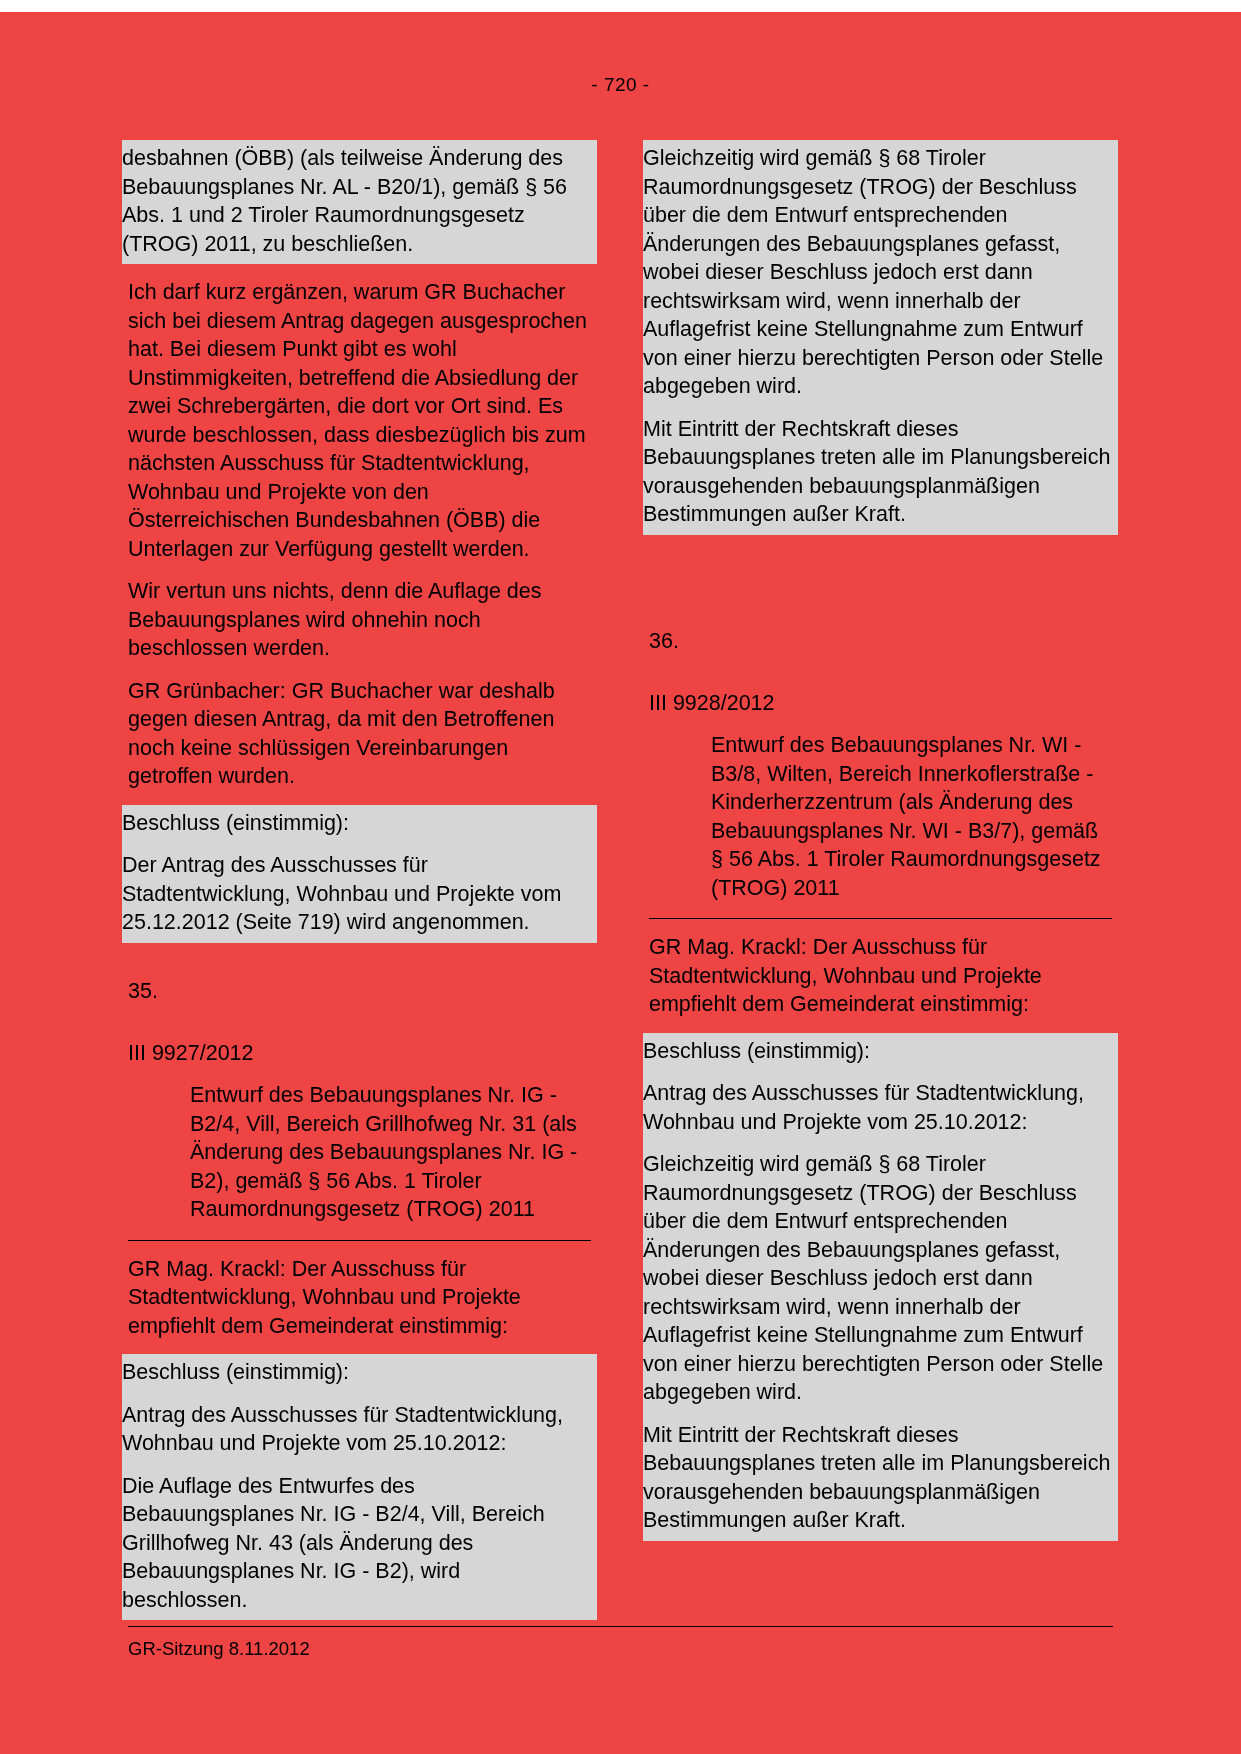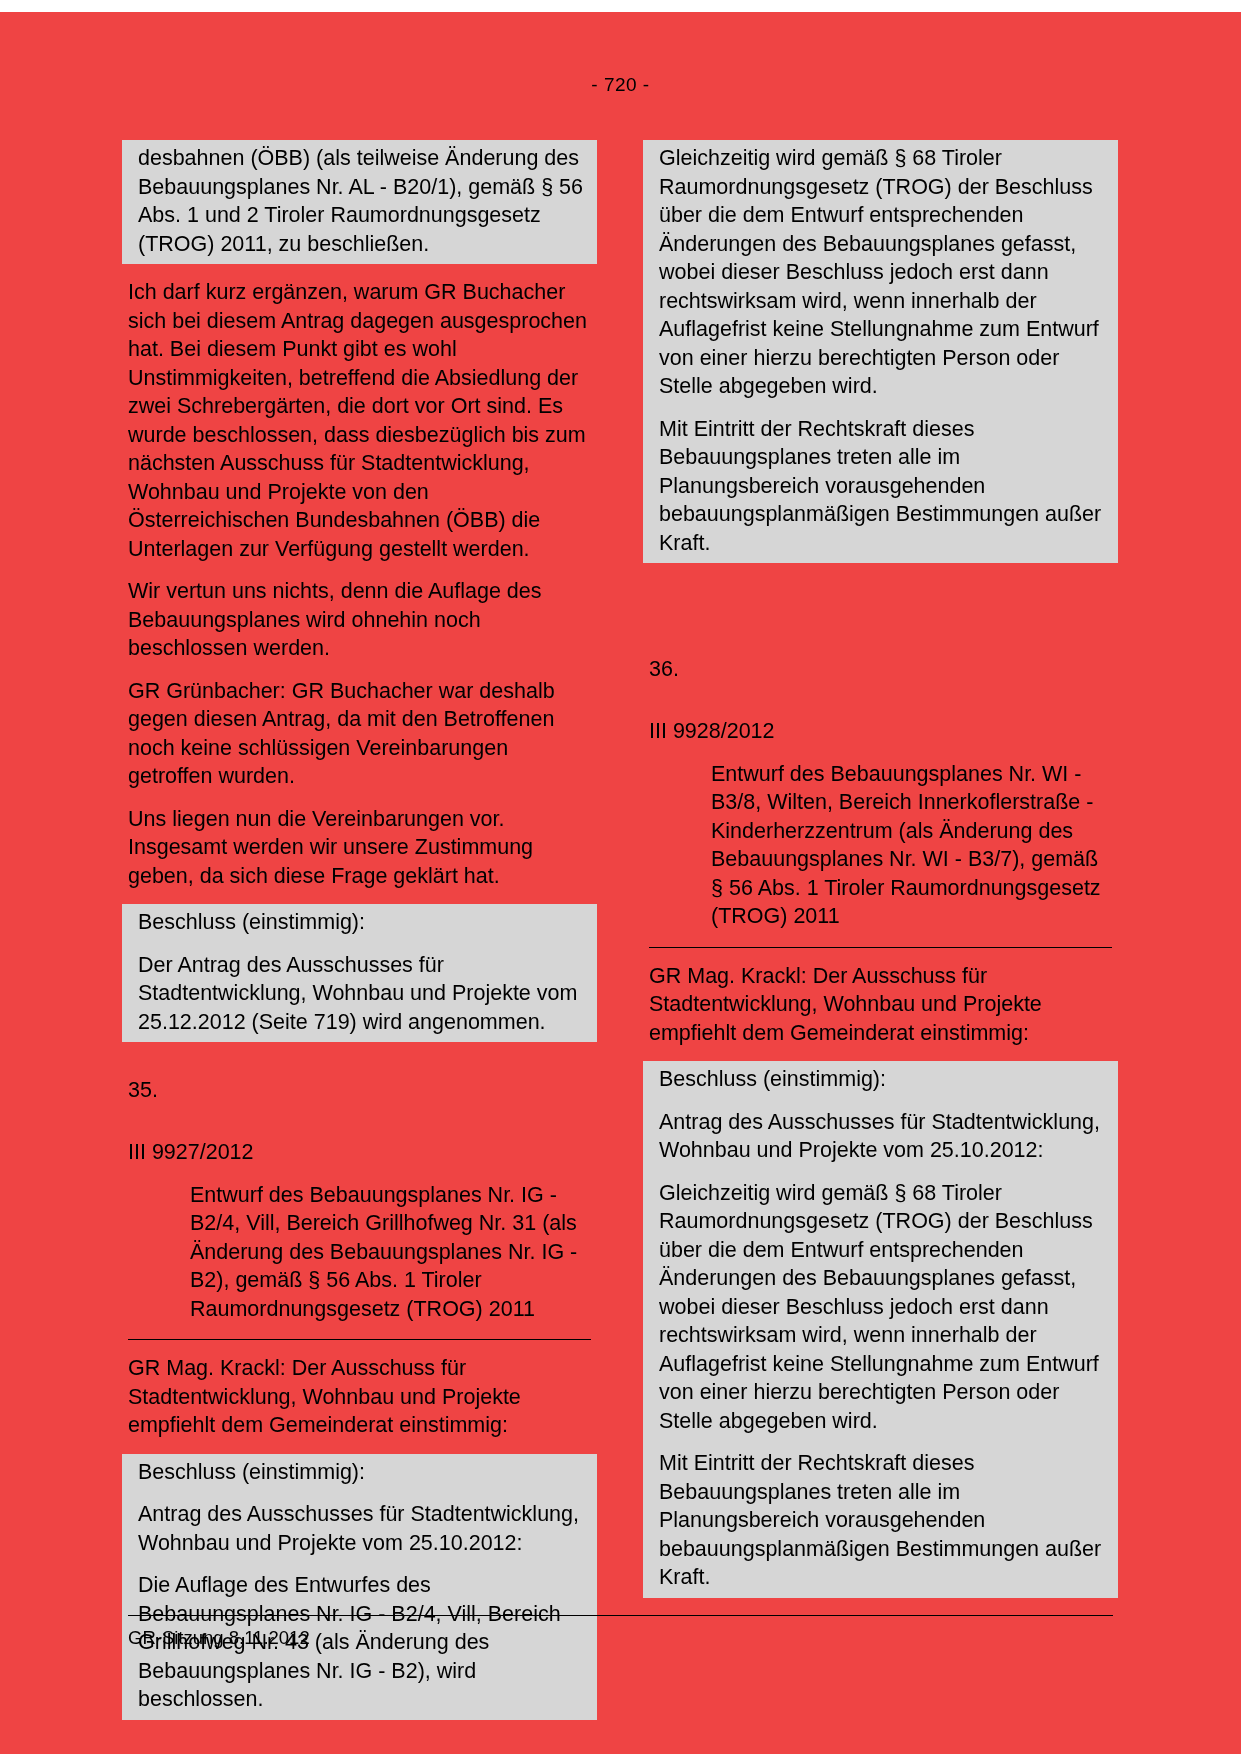--- a/index.html
+++ b/index.html
@@ -48,7 +48,7 @@
   }
   .shaded-group {
     background: #d6d6d6;
-    padding: 4px 6px 6px 16px;
+    padding: 4px 6px 6px 0;
     margin: 0 -6px 14px -6px;
   }
   .shaded-group p {

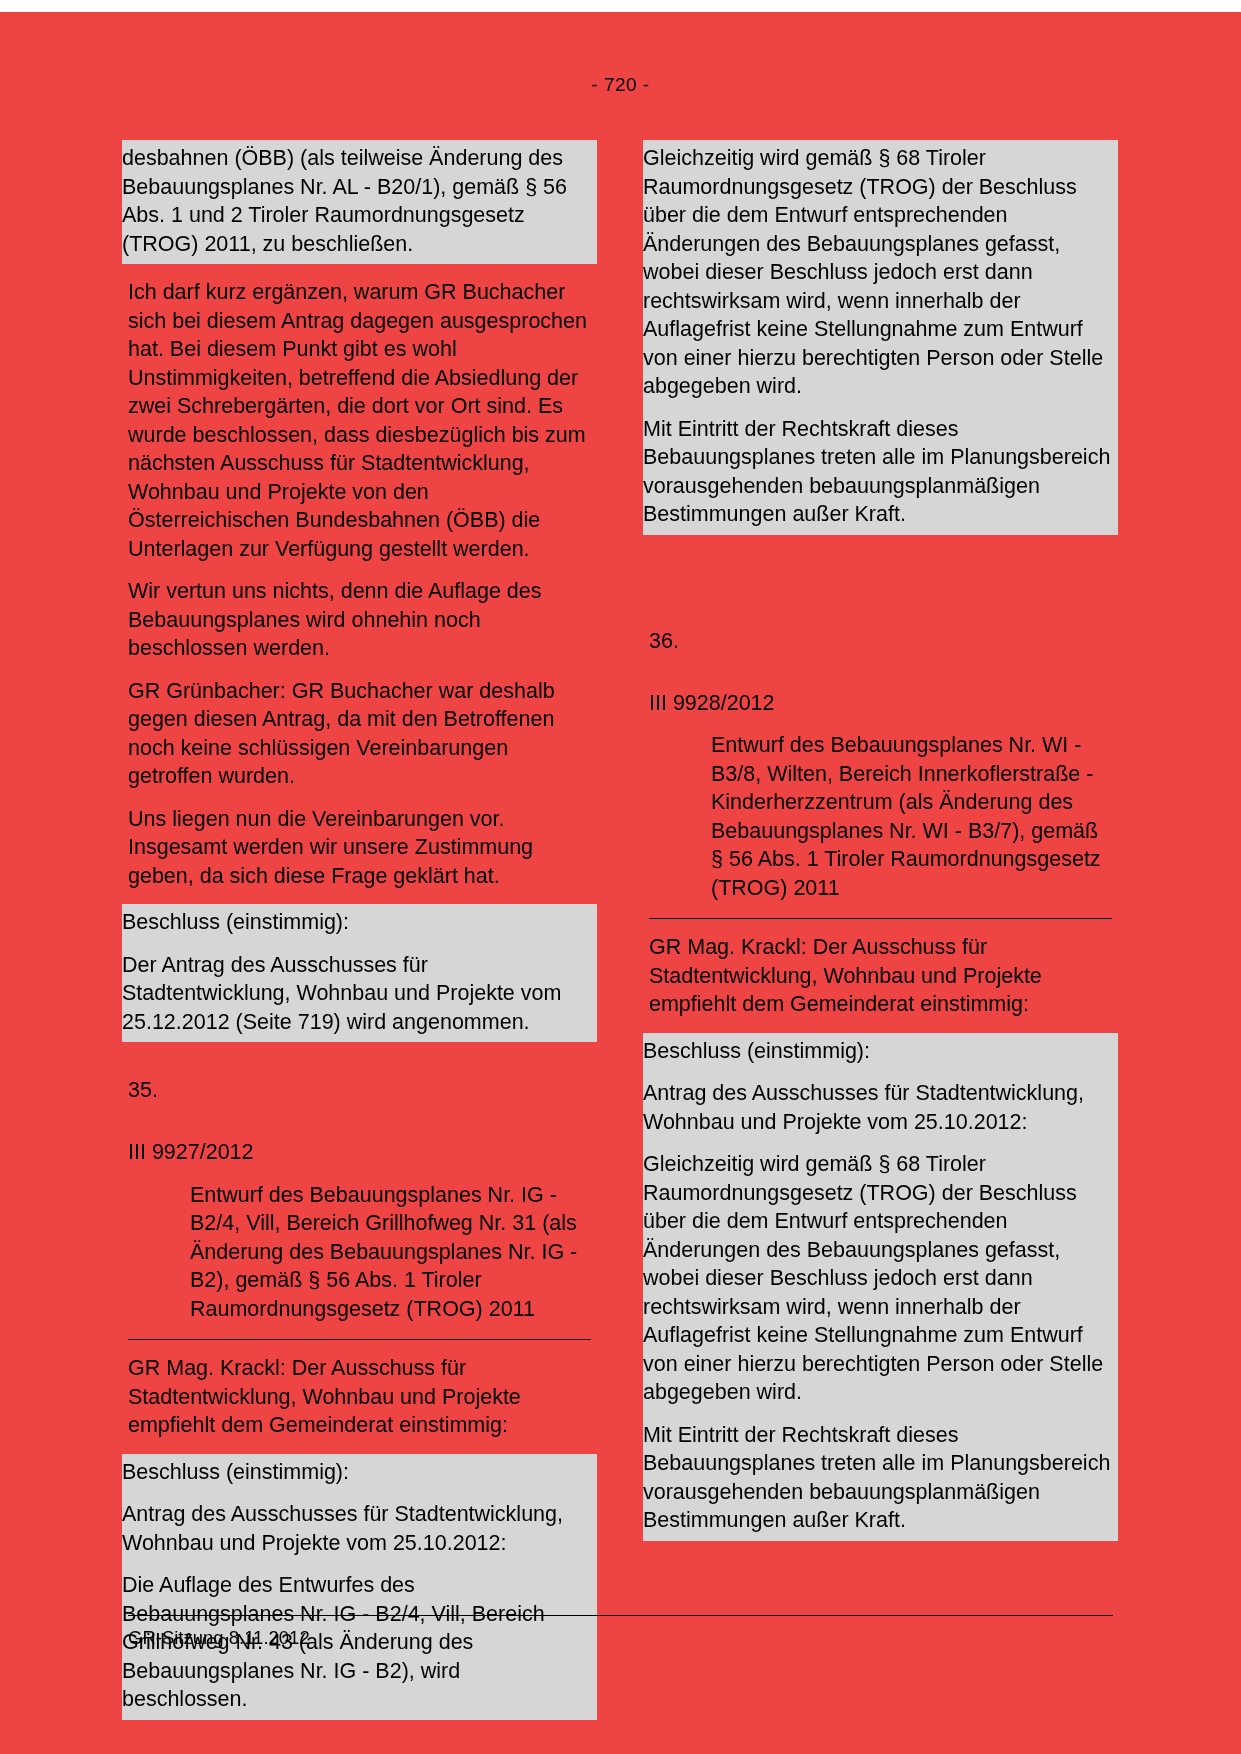--- a/index.html
+++ b/index.html
@@ -122,7 +122,6 @@
       <p>Ich darf kurz ergänzen, warum GR Buchacher sich bei diesem Antrag dagegen ausgesprochen hat. Bei diesem Punkt gibt es wohl Unstimmigkeiten, betreffend die Absiedlung der zwei Schrebergärten, die dort vor Ort sind. Es wurde beschlossen, dass diesbezüglich bis zum nächsten Ausschuss für Stadtentwicklung, Wohnbau und Projekte von den Österreichischen Bundesbahnen (ÖBB) die Unterlagen zur Verfügung gestellt werden.</p>
       <p>Wir vertun uns nichts, denn die Auflage des Bebauungsplanes wird ohnehin noch beschlossen werden.</p>
       <p>GR Grünbacher: GR Buchacher war deshalb gegen diesen Antrag, da mit den Betroffenen noch keine schlüssigen Vereinbarungen getroffen wurden.</p>
-      <p>Uns liegen nun die Vereinbarungen vor. Insgesamt werden wir unsere Zustimmung geben, da sich diese Frage geklärt hat.</p>
 
       <div class="shaded-group">
         <p>Beschluss (einstimmig):</p>

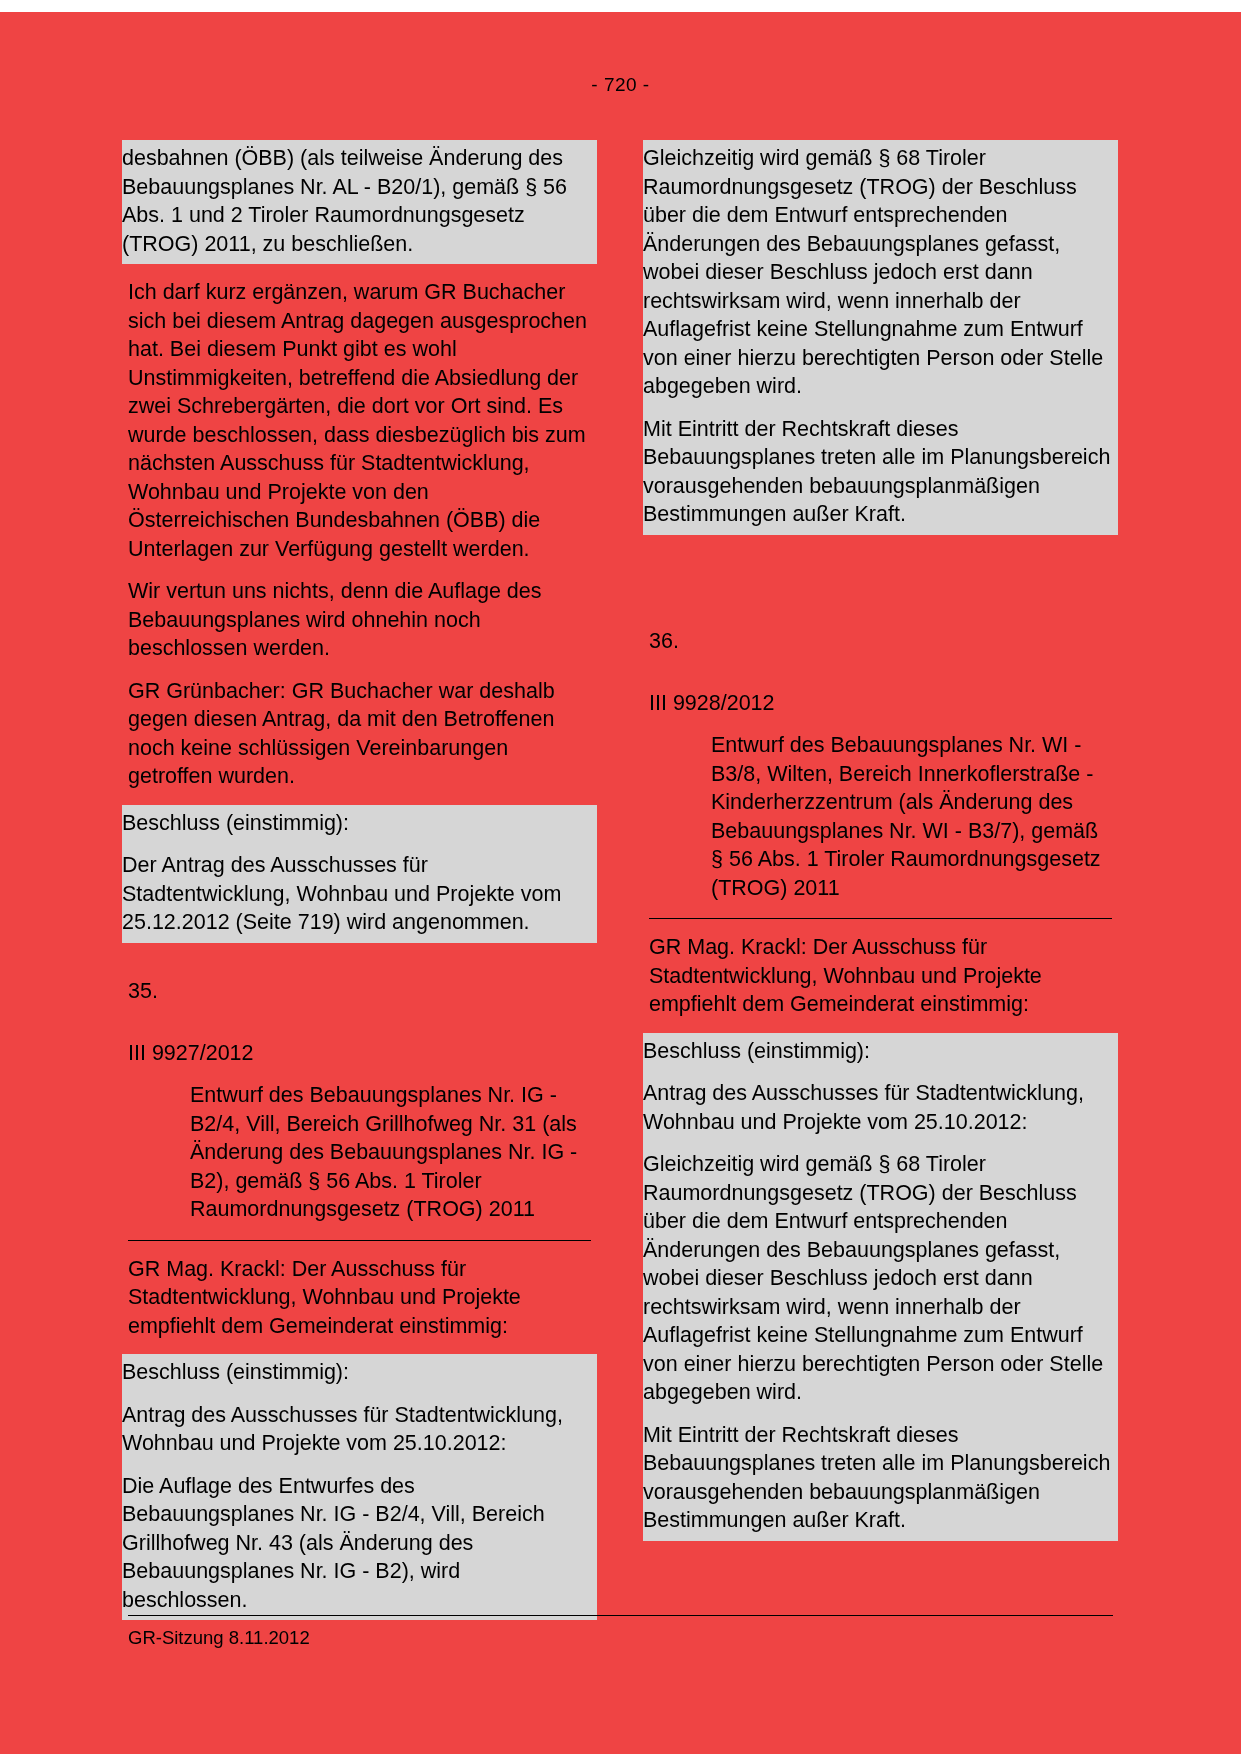--- a/index.html
+++ b/index.html
@@ -94,7 +94,7 @@
     position: absolute;
     left: 128px;
     width: 985px;
-    bottom: 116px;
+    bottom: 105px;
   }
   .footer .rule {
     margin-bottom: 10px;

